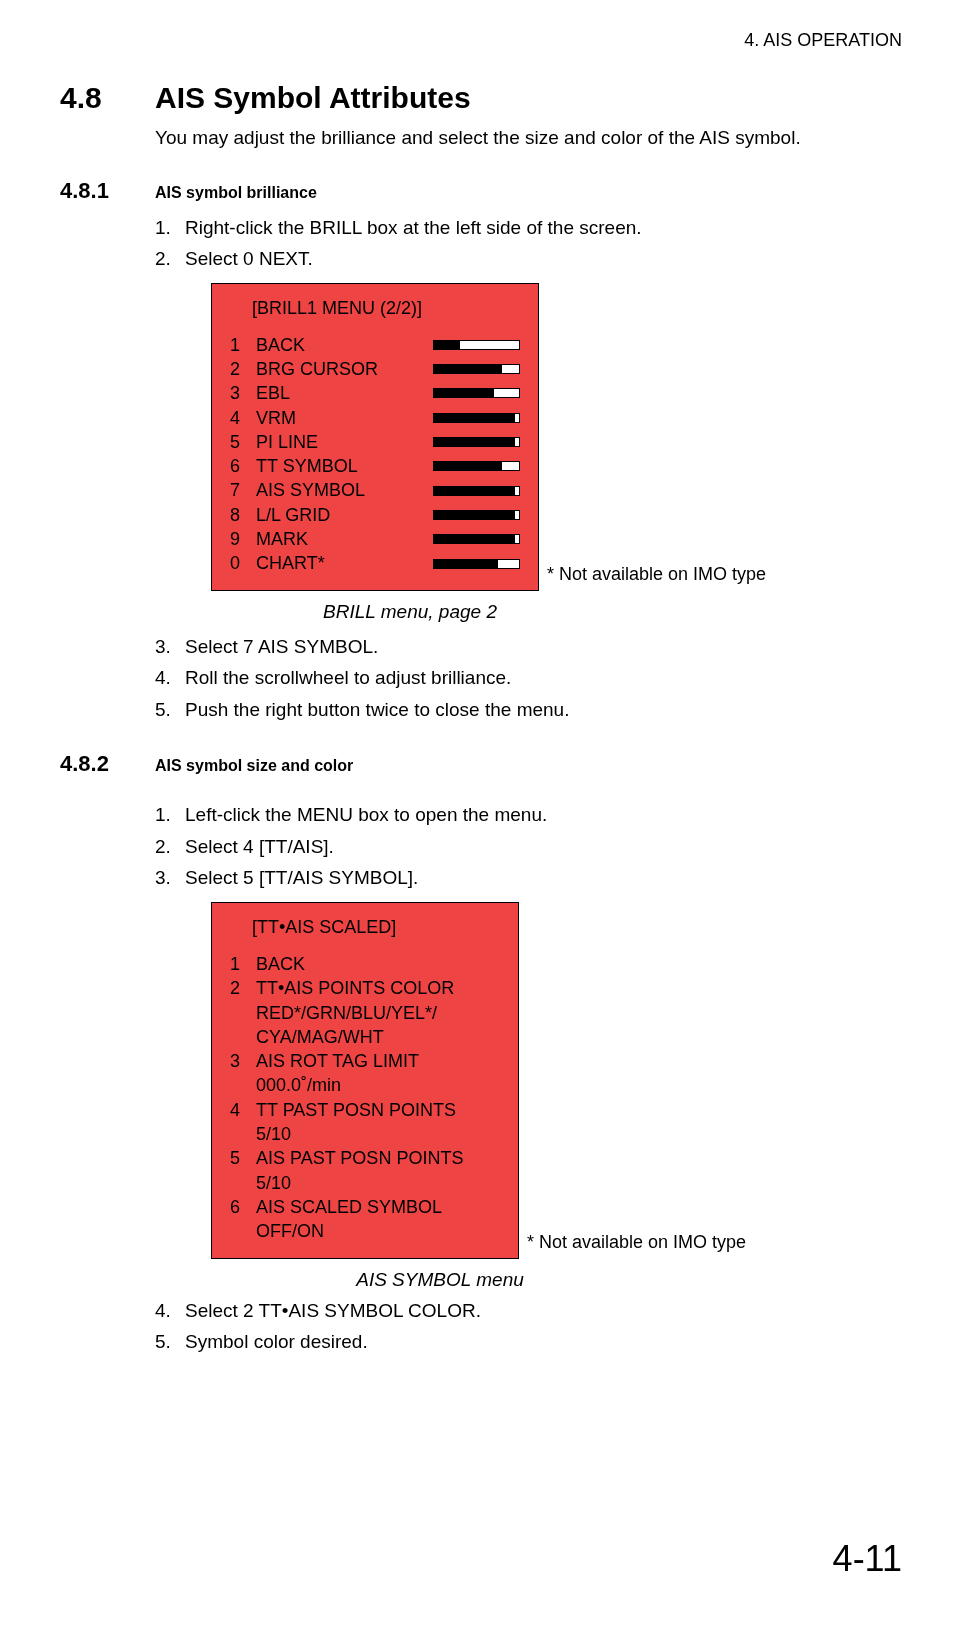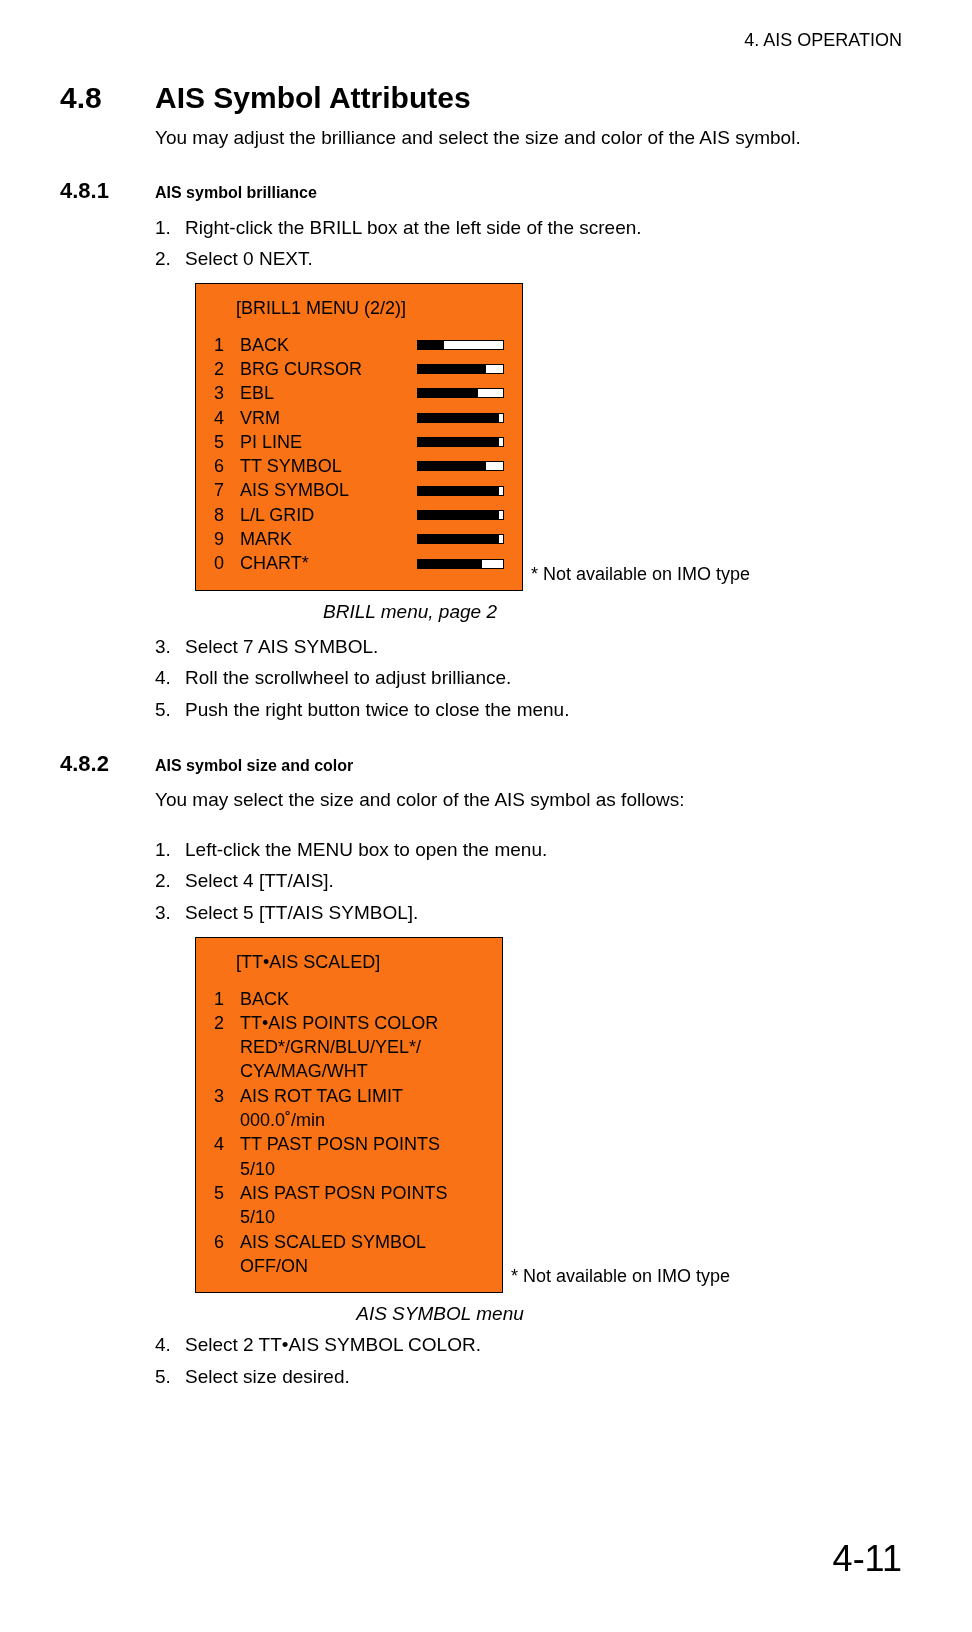--- a/index.html
+++ b/index.html
@@ -78,7 +78,8 @@
     padding: 14px 18px 14px 18px;
     font-size: 18px;
     font-family: Arial, Helvetica, sans-serif;
-    background: #f97316;
+    background: #ef4444;
+    margin-left: 16px;
   }
   .menu-title {
     margin-left: 22px;

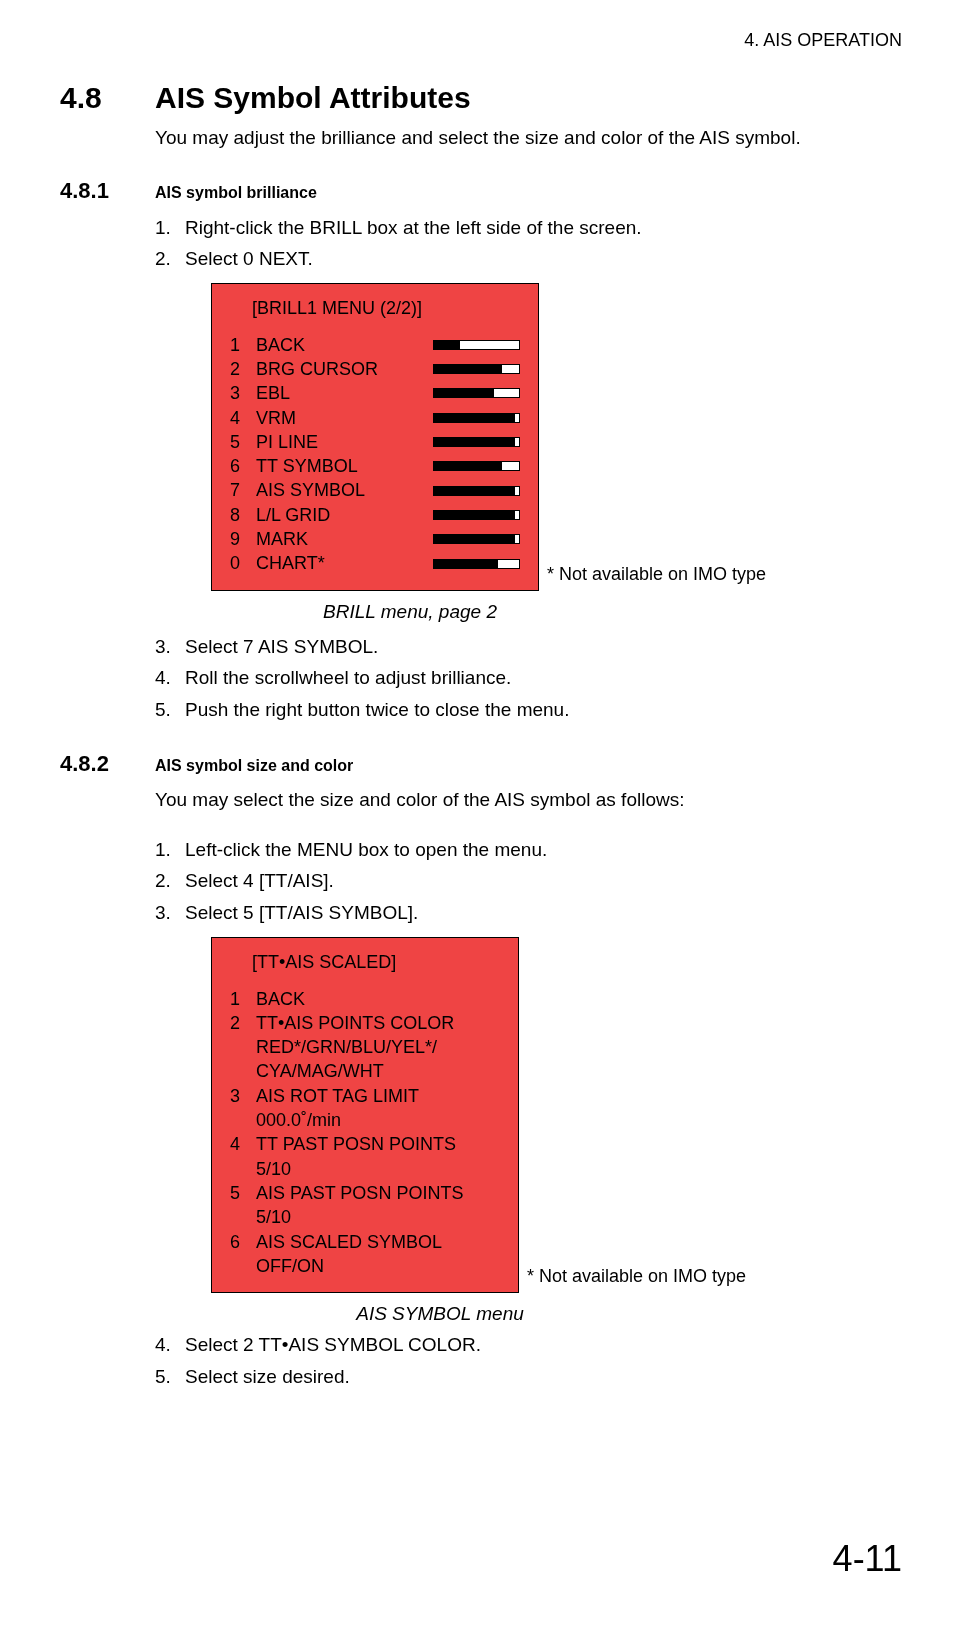--- a/index.html
+++ b/index.html
@@ -276,7 +276,6 @@
     <div class="sec-num-2">4.8.2</div>
     <div class="sec-title-2">AIS symbol size and color</div>
   </div>
-  <div class="body-text">You may select the size and color of the AIS symbol as follows:</div>
 
   <div style="height:14px"></div>
   <div class="ol">

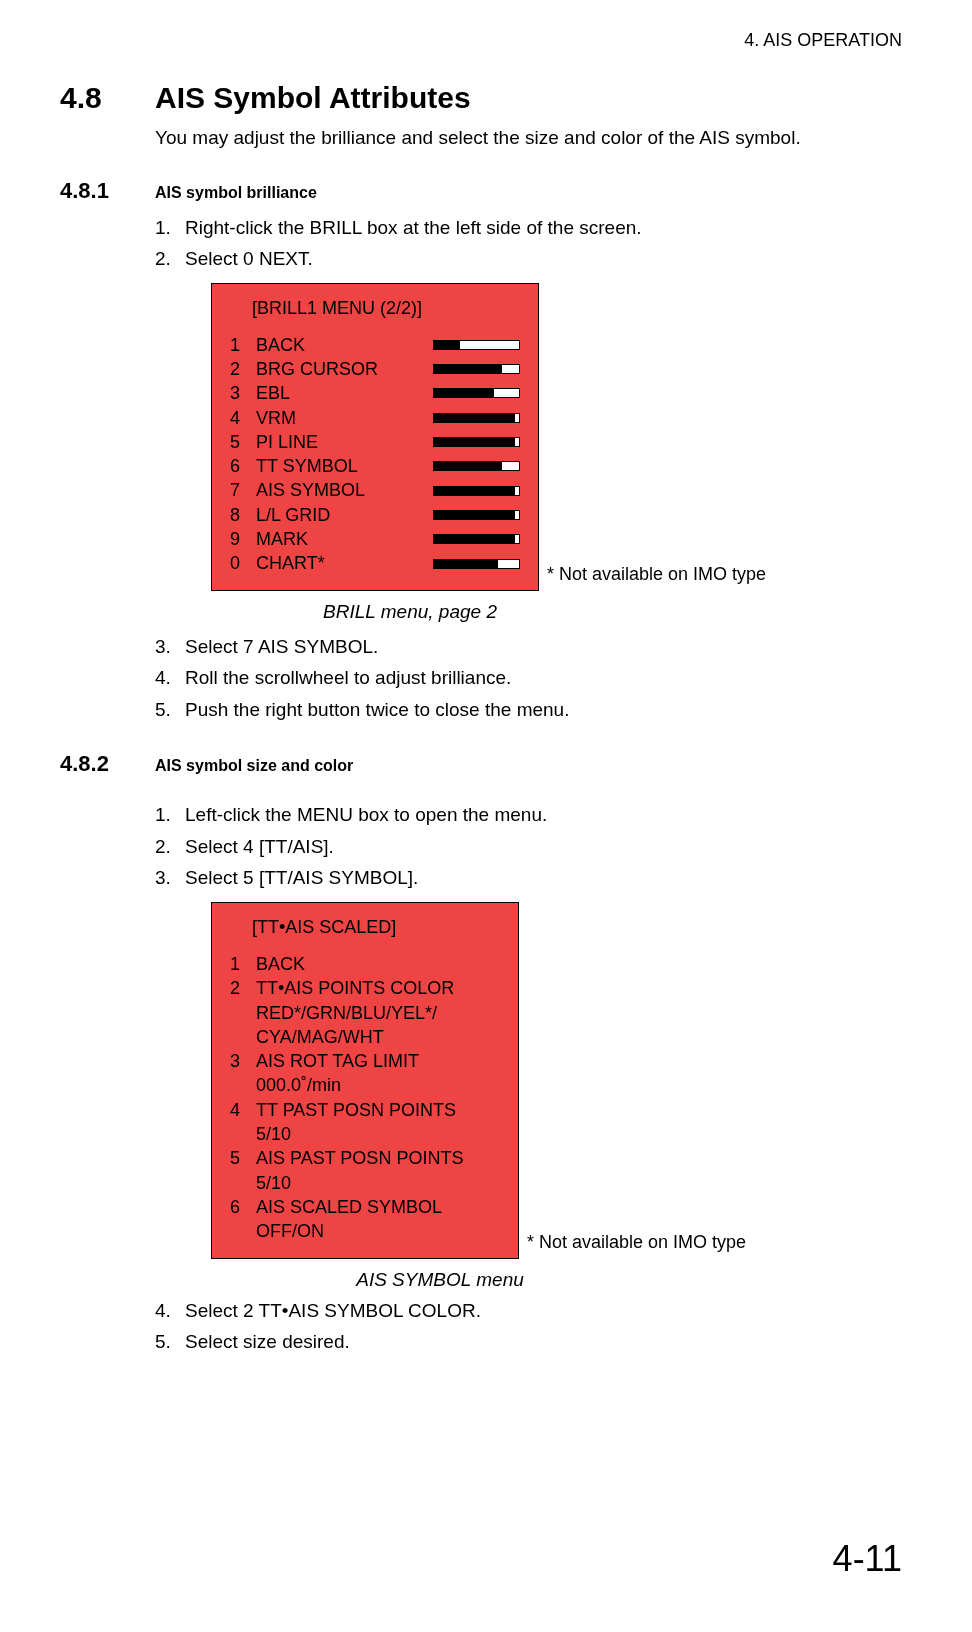--- a/index.html
+++ b/index.html
@@ -342,7 +342,7 @@
       </div>
     <div class="ol-item">
         <div class="ol-num">5.</div>
-        <div>Select size desired.</div>
+        <div>Symbol color desired.</div>
       </div>
   </div>
 

